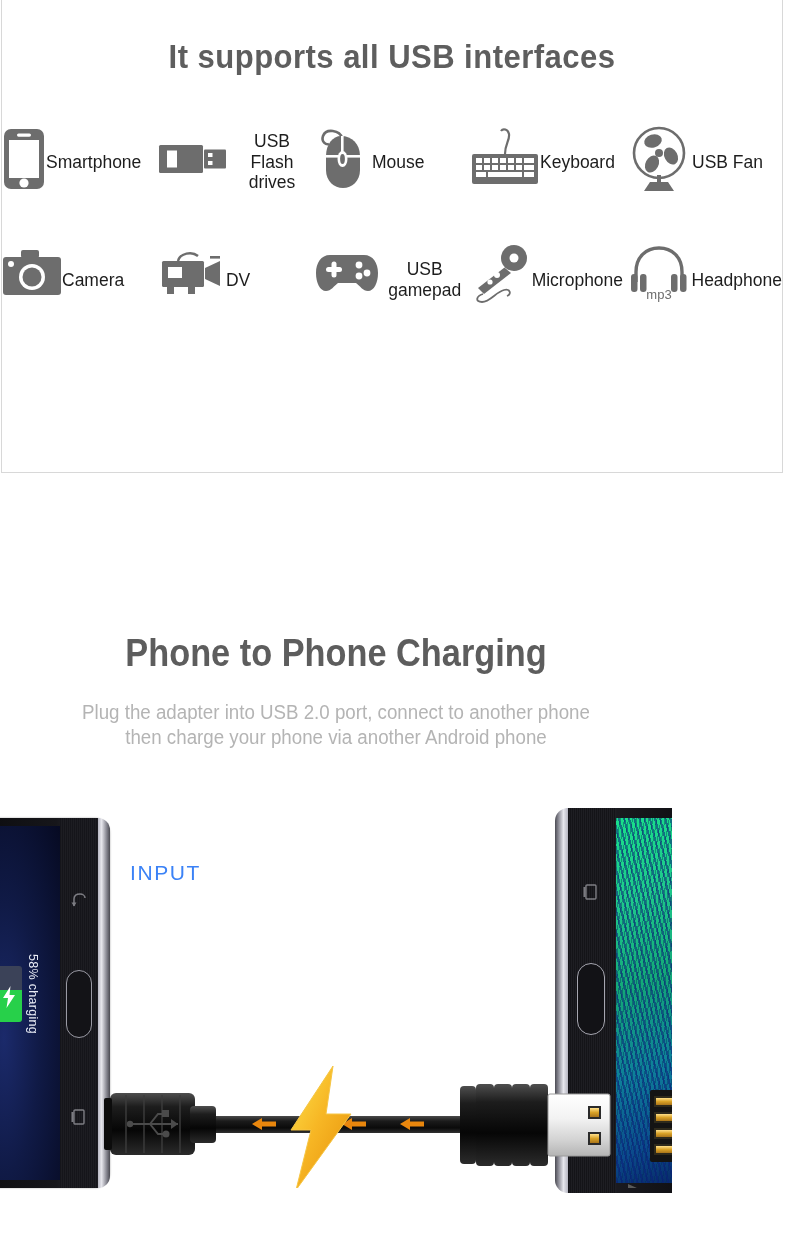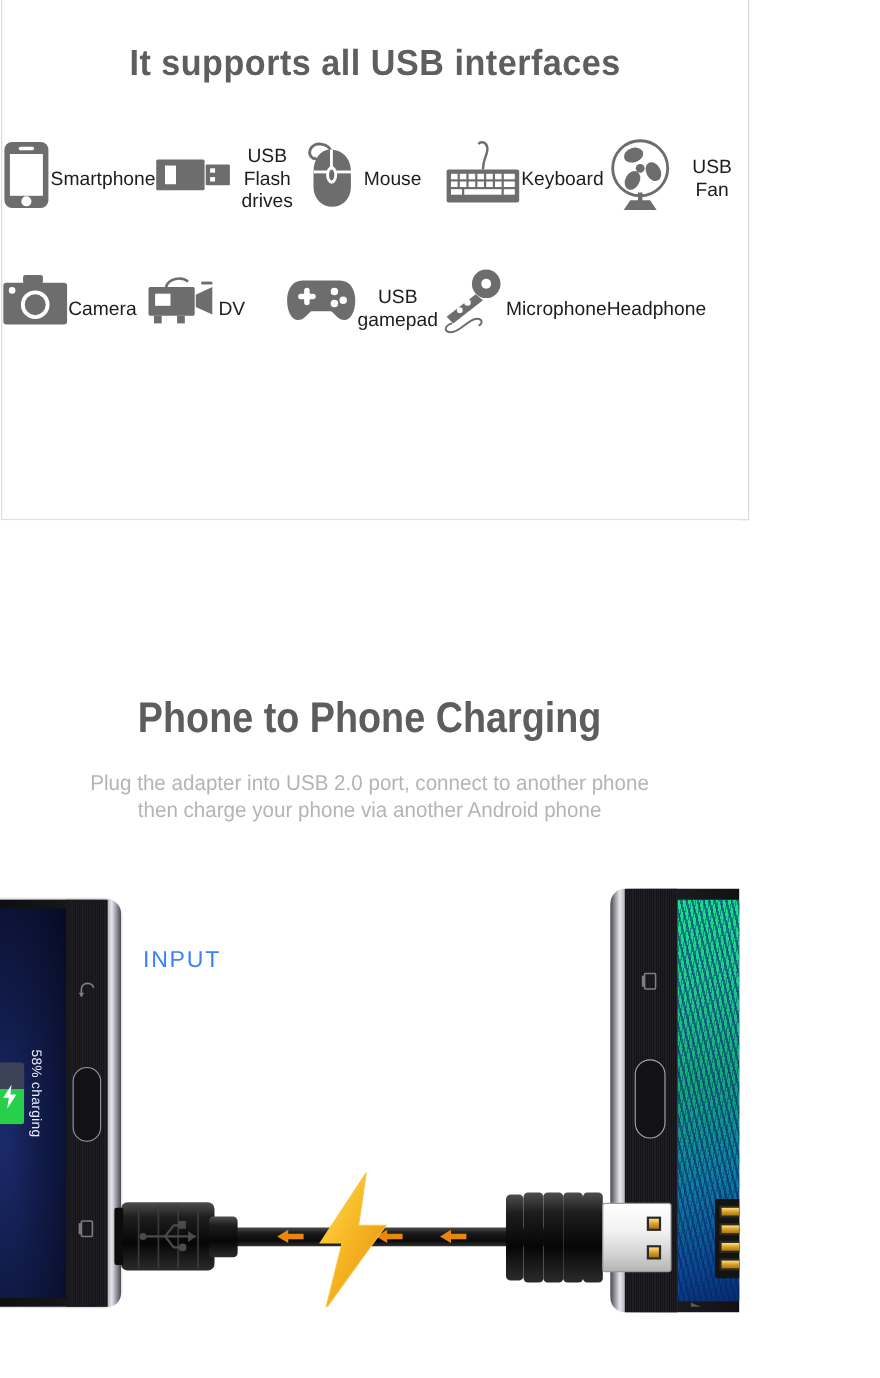--- a/index.html
+++ b/index.html
@@ -14,7 +14,7 @@
   
   .panel {
     position: absolute;
-    left: 1px; top: 0; width: 680px; height: 473px;
+    left: 1px; top: 0; width: 782px; height: 473px;
     border: 1px solid #d8d8d8;
     border-top: none;
     background: #fff;

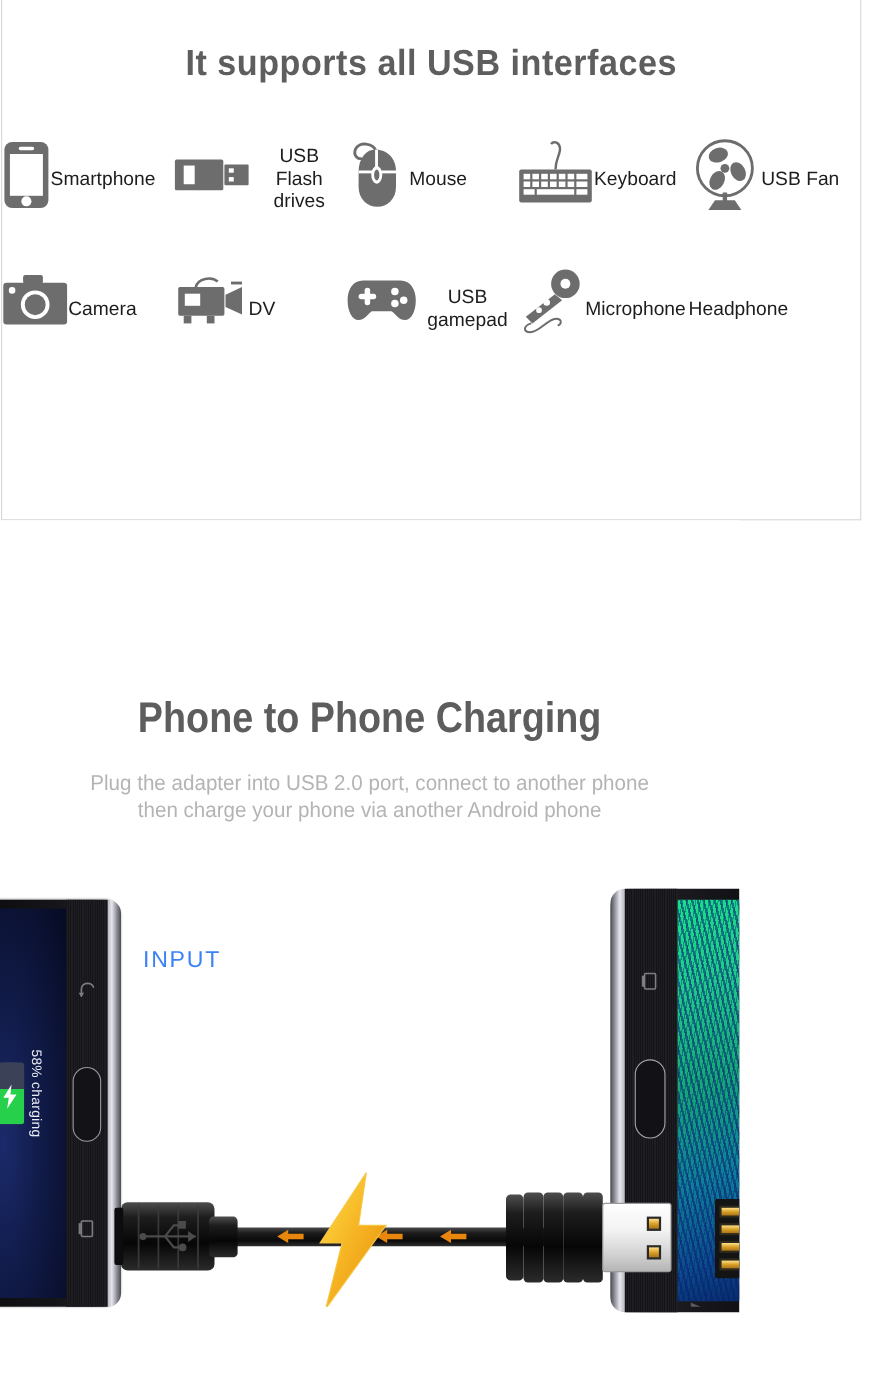--- a/index.html
+++ b/index.html
@@ -378,6 +378,16 @@
       </div>
 
       <div class="icon-cell">
+        <div class="icon-art">
+          <svg width="66" height="58" viewBox="0 0 66 58">
+            <path class="gstroke" stroke-width="3.4" d="M10 38 L10 28 C10 13 20 4 33 4 C46 4 56 13 56 28 L56 38"></path>
+            <rect class="gicon" x="5" y="30" width="6.5" height="18" rx="3"></rect>
+            <rect class="gicon" x="14" y="30" width="6.5" height="18" rx="3"></rect>
+            <rect class="gicon" x="45" y="30" width="6.5" height="18" rx="3"></rect>
+            <rect class="gicon" x="54" y="30" width="6.5" height="18" rx="3"></rect>
+            <text x="33" y="55" text-anchor="middle" font-family="Liberation Sans, sans-serif" font-size="13" fill="#6d6d6d">mp3</text>
+          </svg>
+        </div>
         <div class="icon-label">Headphone</div>
       </div>
     </div>

